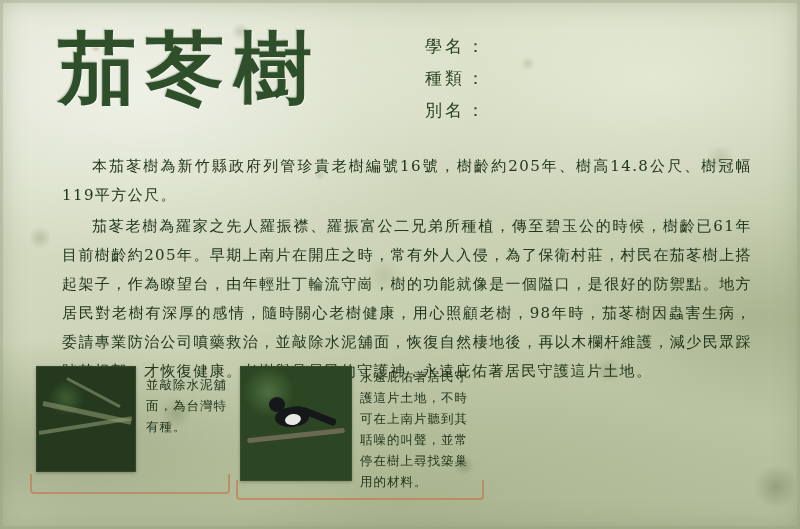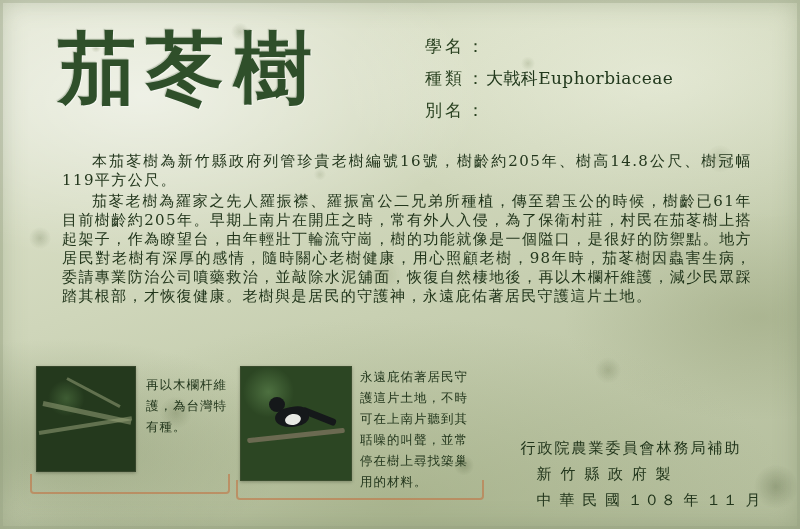--- a/index.html
+++ b/index.html
@@ -298,7 +298,6 @@
         <div class="hfield">
           <span class="hlabel">種類</span>
           <span class="hcolon">：</span>
-          <span class="hvalue">大戟科Euphorbiaceae</span>
         </div>
         <div class="hfield">
           <span class="hlabel">別名</span>

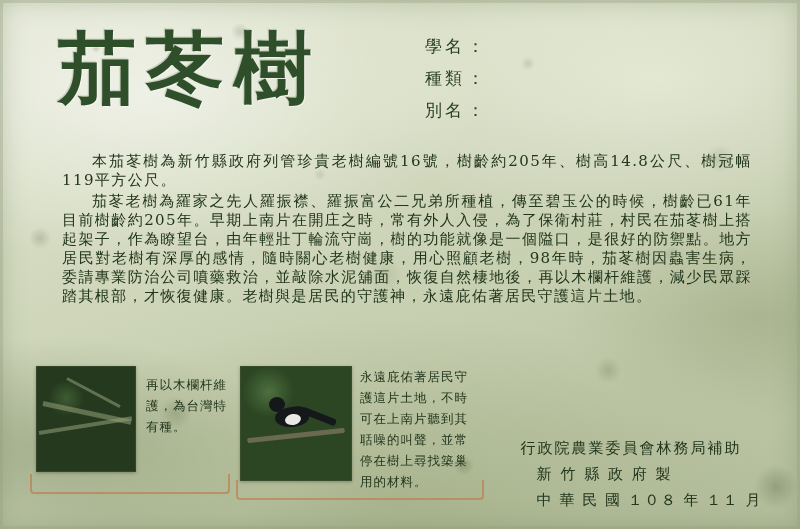--- a/index.html
+++ b/index.html
@@ -127,7 +127,7 @@
   }
   .para {
     font-size: 15px;
-    line-height: 19px;
+    line-height: 29px;
     color: #22361c;
     letter-spacing: 1.4px;
     text-align: justify;

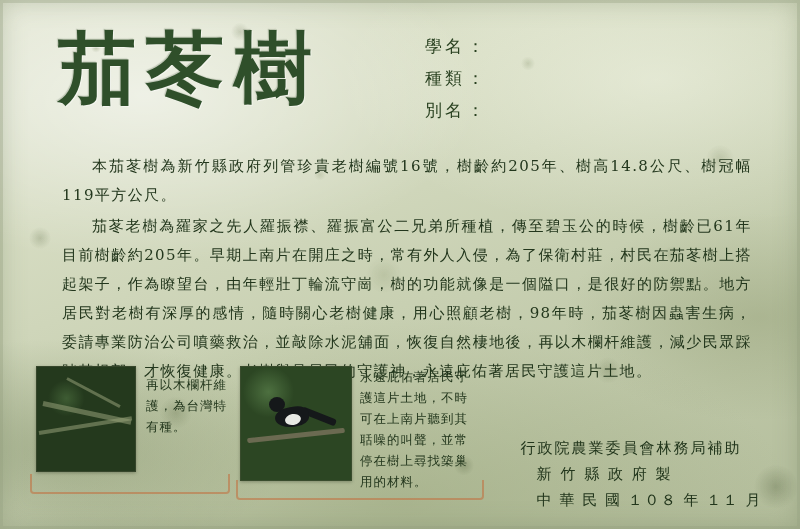--- a/index.html
+++ b/index.html
@@ -319,7 +319,7 @@
         <div class="branch" style="left:30px; top:10px; width:60px; height:3px; transform:rotate(28deg);"></div>
       </div>
 
-      <div class="photo-caption" id="caption-vine">再以木欄杆維護，為台灣特有種。</div>
+      <div class="photo-caption" id="caption-vine">並敲除水泥舖面，為台灣特有種。</div>
 
       <div class="photo" id="photo-bird">
         <div class="magpie-perch"></div>

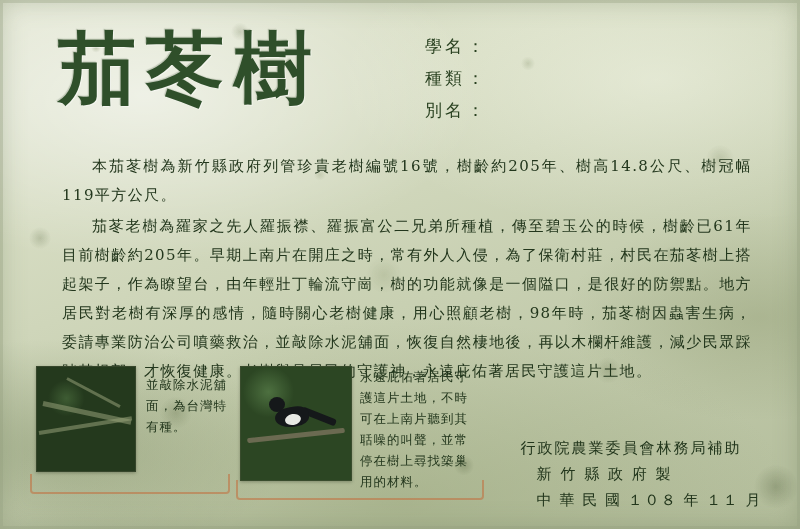--- a/index.html
+++ b/index.html
@@ -335,11 +335,6 @@
       <div class="bracket" id="bracket-2"></div>
     </div>
 
-    <div id="footer">
-      <div class="footer-line" id="footer-line-1">行政院農業委員會林務局補助</div>
-      <div class="footer-line" id="footer-line-2">新 竹 縣 政 府 製</div>
-      <div class="footer-line" id="footer-line-3">中 華 民 國 １０８ 年 １１ 月</div>
-    </div>
 
   </div>
 </div>

